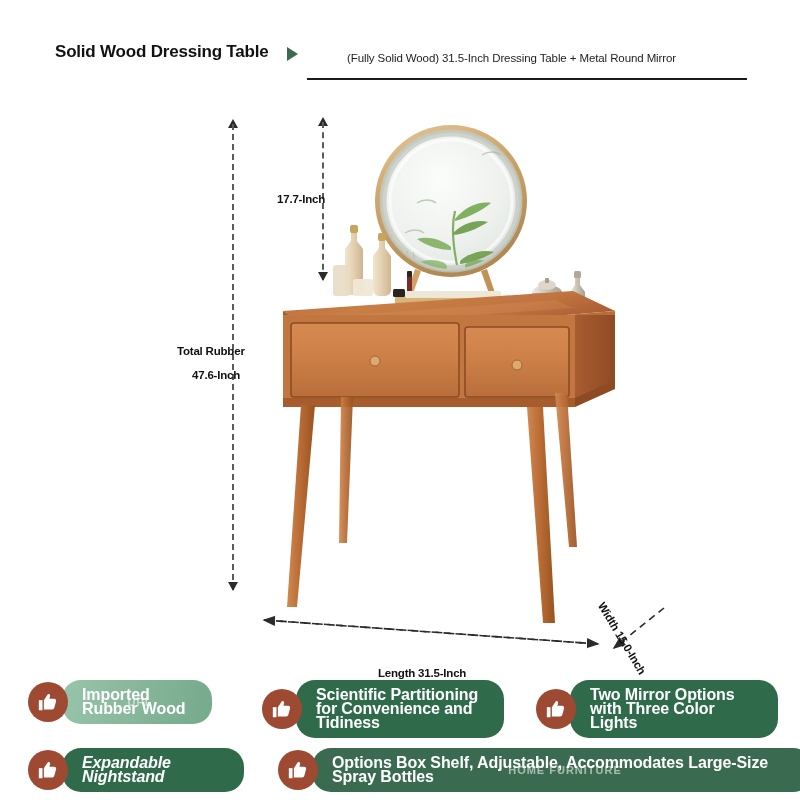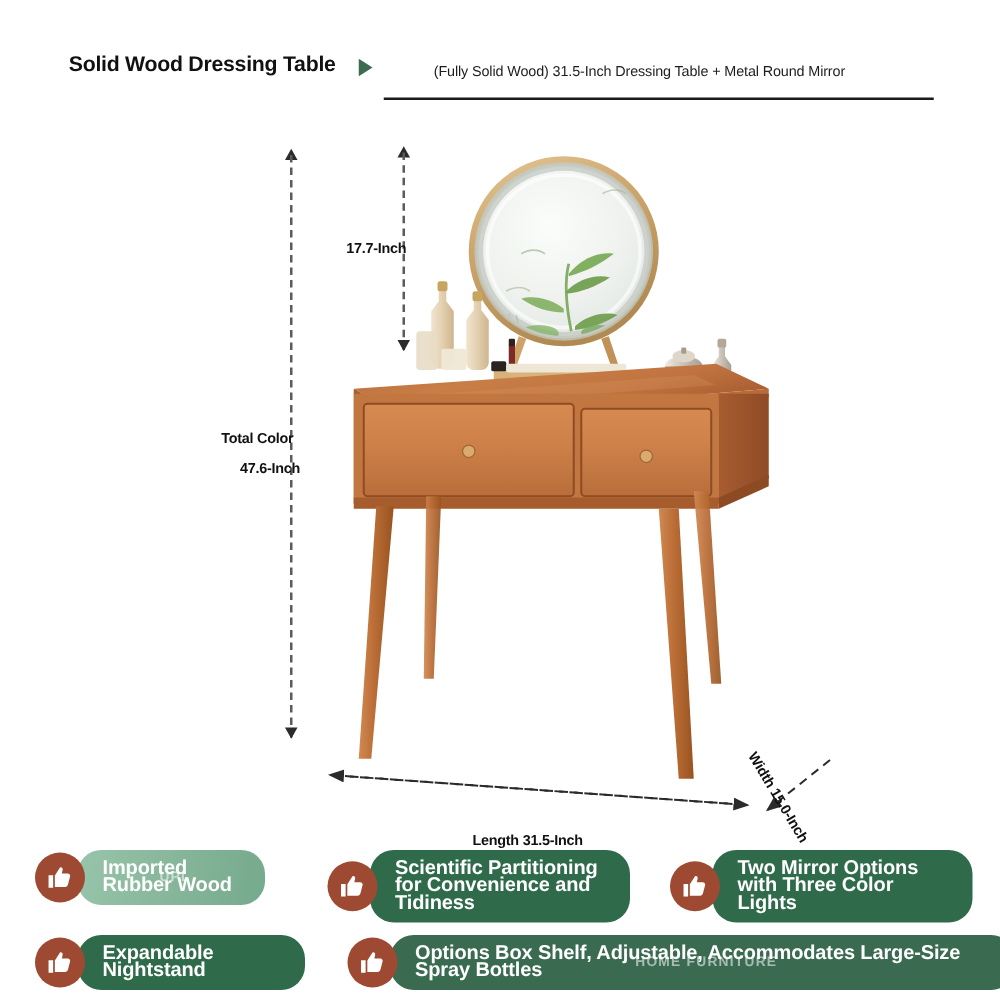--- a/index.html
+++ b/index.html
@@ -144,7 +144,7 @@
   <div class="arrow-up" id="g-total-arrow-top"></div>
   <div class="dim-line-v" id="g-total-line"></div>
   <div class="arrow-down" id="g-total-arrow-bot"></div>
-  <div class="dim-label" id="lbl-total-1">Total Color</div>
+  <div class="dim-label" id="lbl-total-1">Total Rubber</div>
   <div class="dim-label" id="lbl-total-2">47.6-Inch</div>
 
   <svg id="g-length-svg" width="450" height="90">

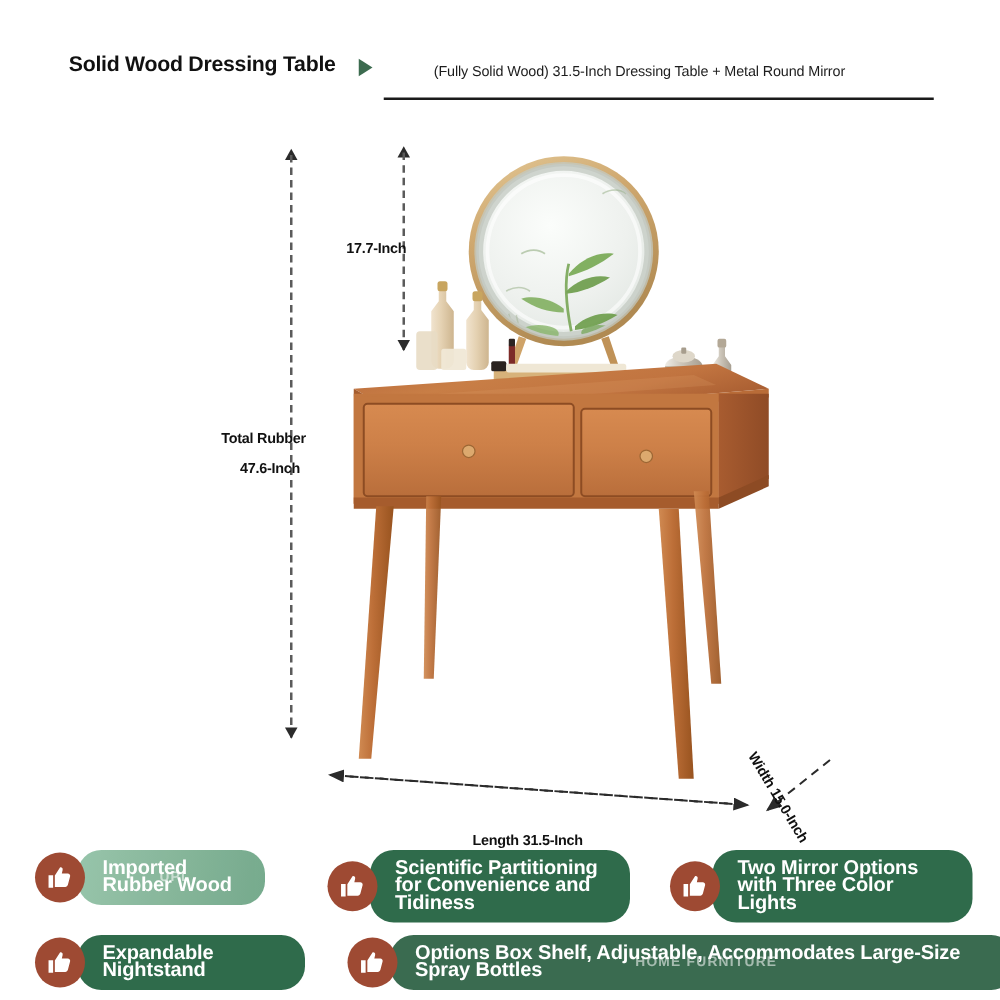--- a/index.html
+++ b/index.html
@@ -120,7 +120,7 @@
   #badge-3{left:536px;top:12px;}
   #badge-3 .pill{width:208px;}
   #badge-4{left:28px;top:80px;}
-  #badge-4 .pill{width:182px;}
+  #badge-4 .pill{width:182px;font-style:italic;}
   #badge-5{left:278px;top:80px;}
   #badge-5 .pill{width:500px;}
 </style>

